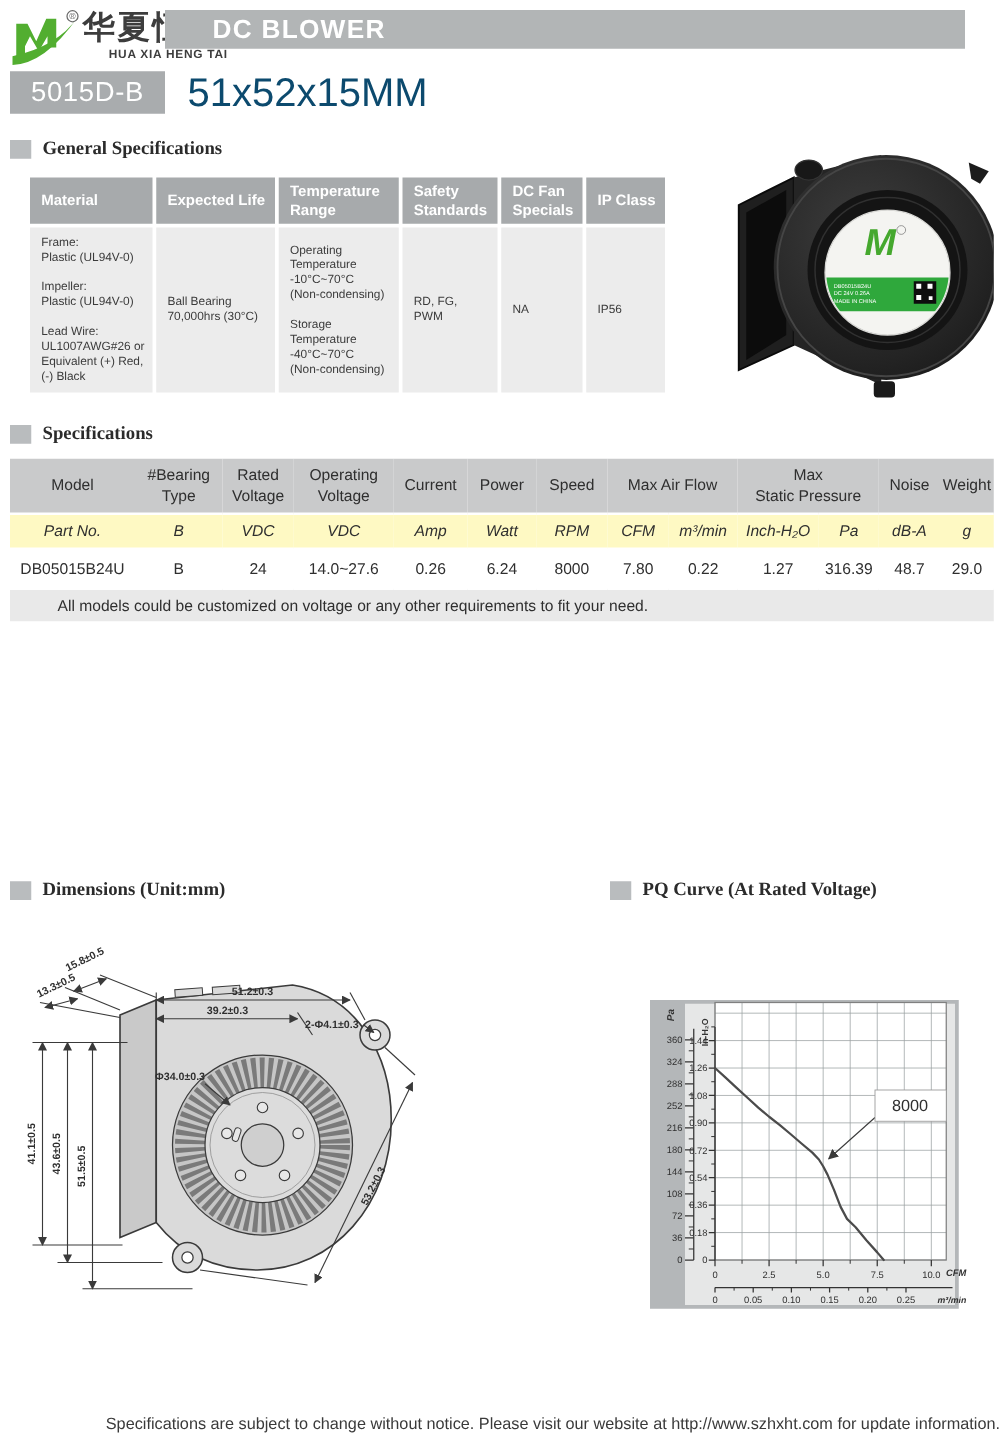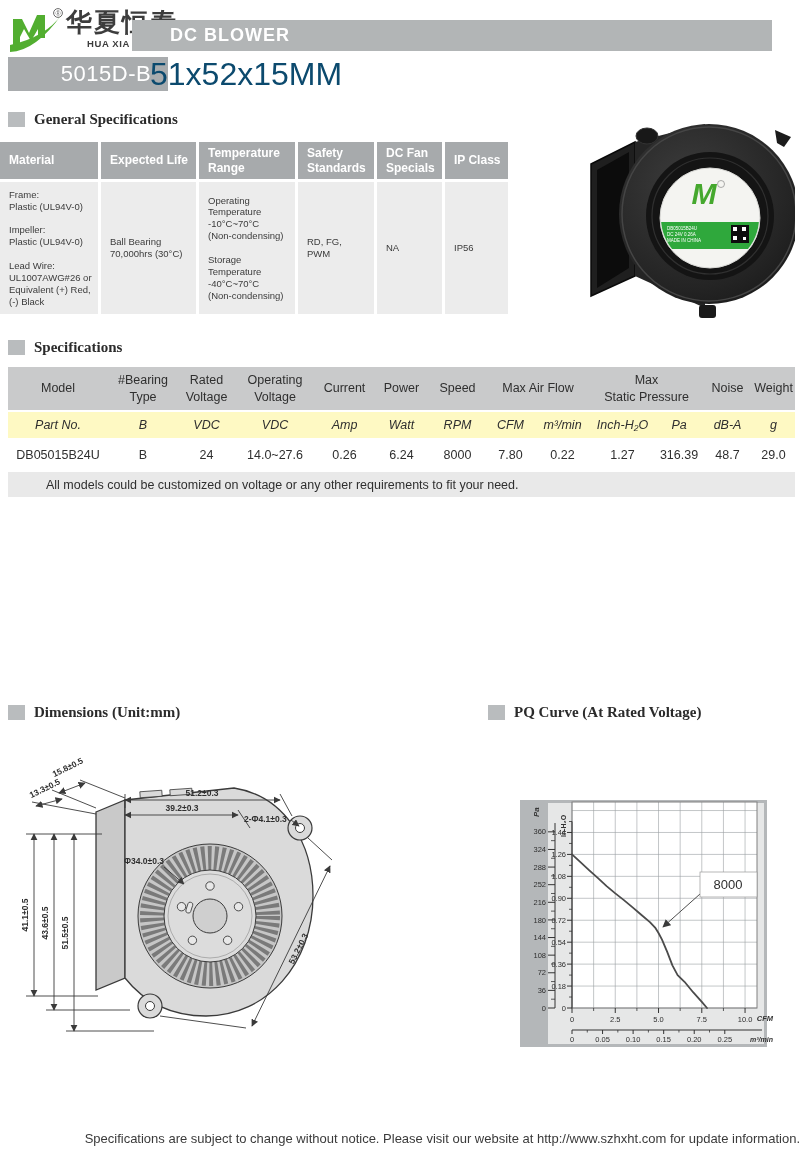--- a/index.html
+++ b/index.html
@@ -12,8 +12,8 @@
              color:#3d3d3d; letter-spacing:2px; line-height:1.1; font-family:"DejaVu Sans",sans-serif; }
   .en-name { position:absolute; left:67px; top:38px; font-size:9.5px; font-weight:bold;
              color:#3d3d3d; letter-spacing:0.6px;margin-left:20px; }
-  .banner { position:absolute; left:132px; top:20px; width:640px; height:31px;
-            background:#b2b5b6; color:#fff; font-size:18px; font-weight:bold;
+  .banner { position:absolute; left:132px; top:8px; width:640px; height:31px;
+            background:#b2b5b6; color:#fff; font-size:21px; font-weight:bold;
             letter-spacing:1px; line-height:31px; padding-left:38px; box-sizing:border-box; }
 
   

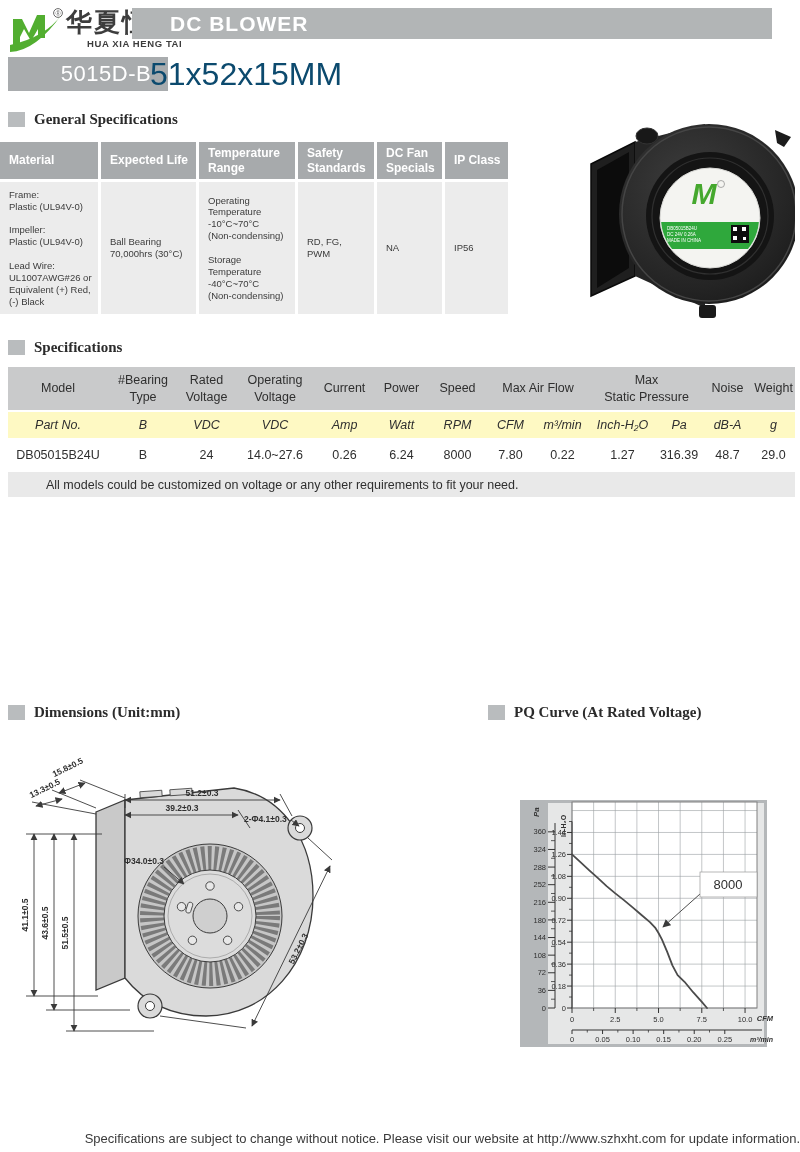--- a/index.html
+++ b/index.html
@@ -18,7 +18,7 @@
 
   
   .badge { position:absolute; left:8px; top:57px; width:124px; height:34px; background:#a9acae;
-           color:#fff; font-size:22px; text-align:center; line-height:34px; letter-spacing:0.5px;padding-left:36px; }
+           color:#fff; font-size:22px; text-align:center; line-height:34px; letter-spacing:0.5px; }
   .size-title { position:absolute; left:150px; top:56px; font-size:32px; color:#0c4a6e; }
 
   

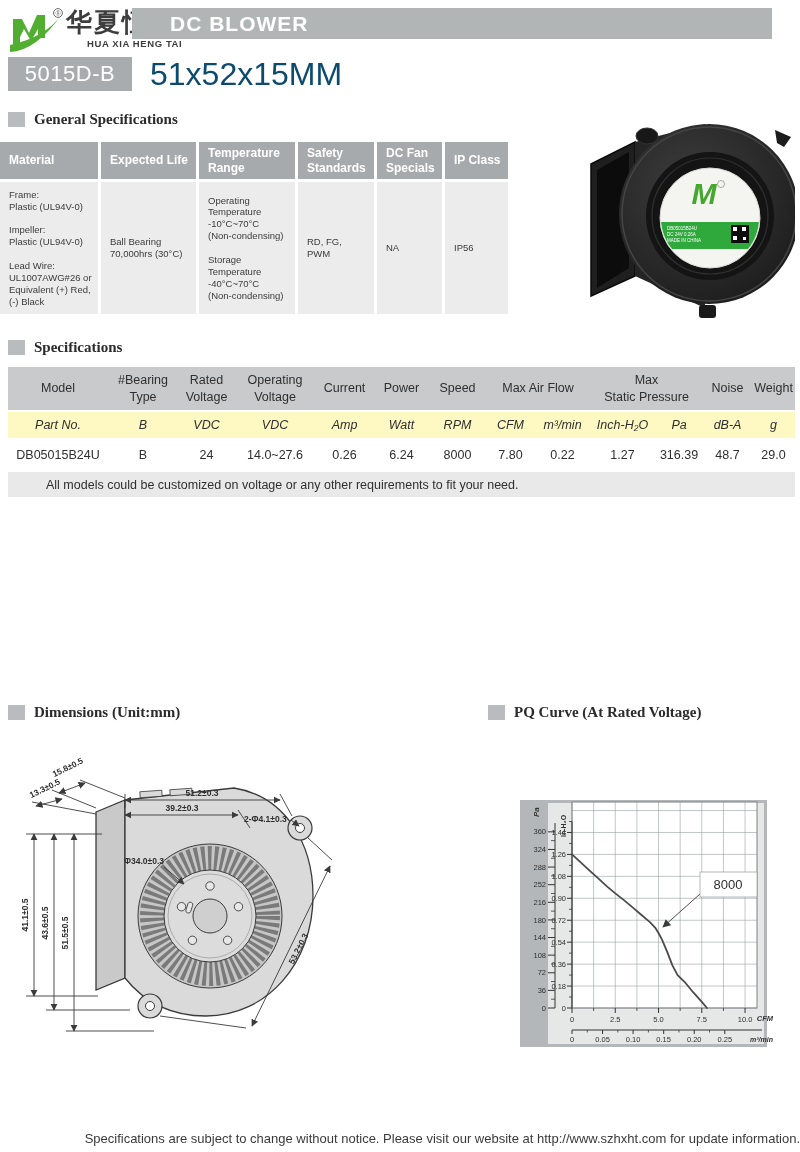--- a/index.html
+++ b/index.html
@@ -27,7 +27,7 @@
   .sec-label { font-size:15px; font-weight:bold; color:#2b2b2b; white-space:nowrap;font-family:Liberation Serif, serif; }
 
   
-  .gtable { position:absolute; left:0; top:142px; display:grid;
+  .gtable { position:absolute; left:24px; top:142px; display:grid;
             grid-template-columns:98px 95px 96px 76px 65px 63px; column-gap:3px; row-gap:3px; }
   .gth { background:#a7aaac; color:#fff; font-weight:bold; font-size:12px; line-height:1.25;
          min-height:37px; display:flex; align-items:center; padding:2px 4px 2px 9px;

